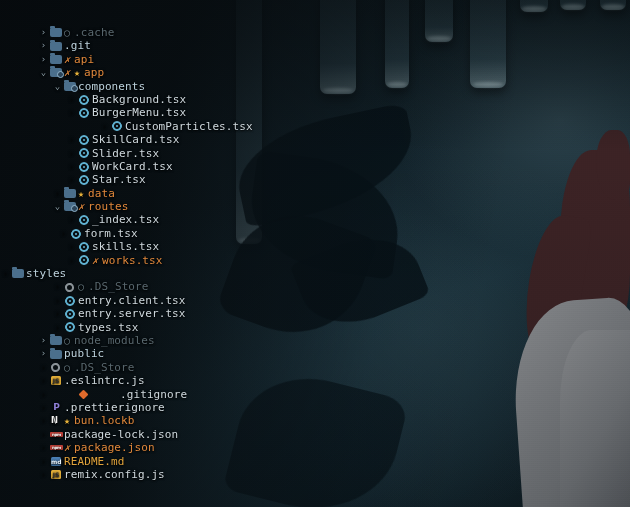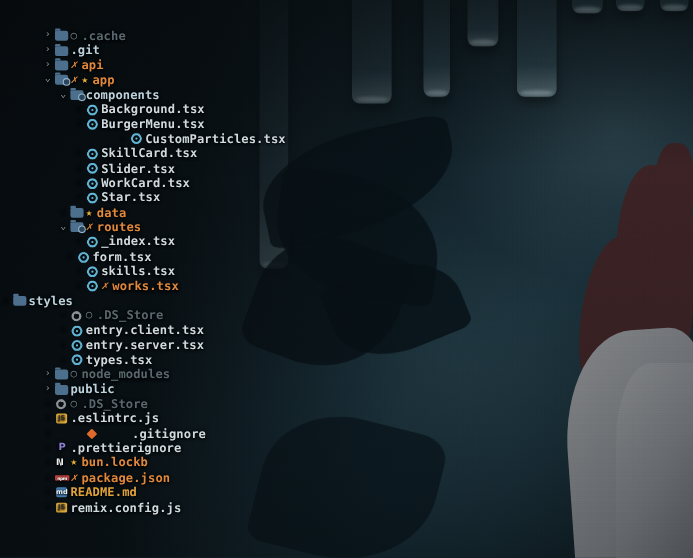--- a/index.html
+++ b/index.html
@@ -60,7 +60,7 @@
   .gs.mod { color:#e0883c; }
   .gs.untr { color:#6d8089; font-style:normal; }
   .gs.star { color:#e8b33b; font-style:normal; }
-  .nm { flex:0 0 auto; letter-spacing:.1px;font-weight:bold; }
+  .nm { flex:0 0 auto; letter-spacing:.1px; }
 
   .c-def { color:#cfd9de; }
   .c-dir { color:#bcd2dd; }

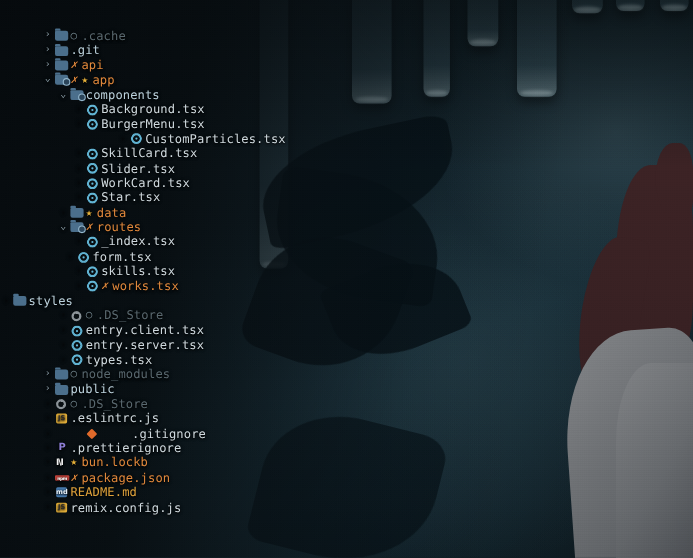--- a/index.html
+++ b/index.html
@@ -207,7 +207,7 @@
       </span>
       <span class="nm c-def">BurgerMenu.tsx</span>
     </div>
-    <div class="row" style="padding-left: 106px;">
+    <div class="row" style="padding-left: 66px; margin-left: 33px;">
       <span class="chev empty">›</span>
       <span class="ic">
         <span class="react">

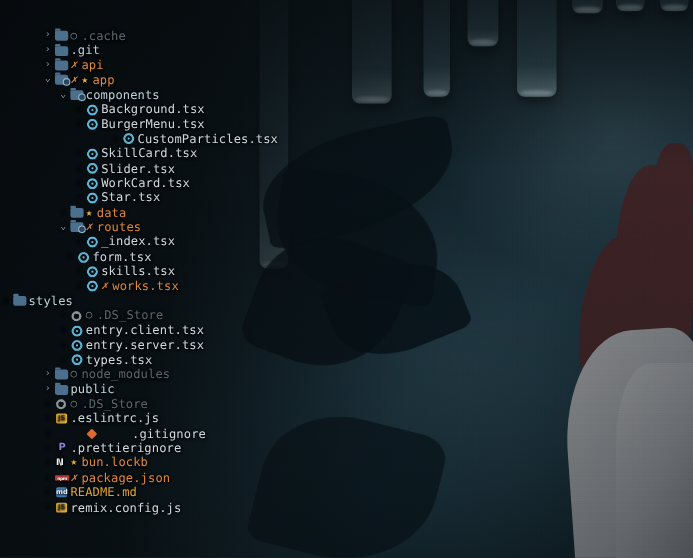--- a/index.html
+++ b/index.html
@@ -440,6 +440,13 @@
       <span class="ic">
         <span class="npm">npm</span>
       </span>
+      <span class="nm c-def">package-lock.json</span>
+    </div>
+    <div class="row" style="padding-left: 38px;">
+      <span class="chev empty">›</span>
+      <span class="ic">
+        <span class="npm">npm</span>
+      </span>
       <span class="gs mod">✗</span>
       <span class="nm c-mod">package.json</span>
     </div>

